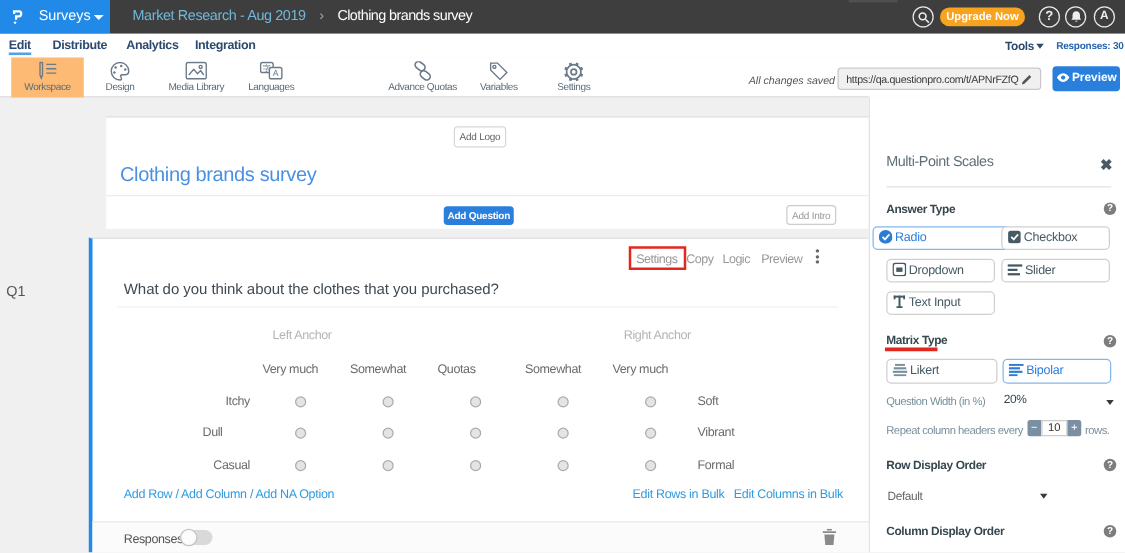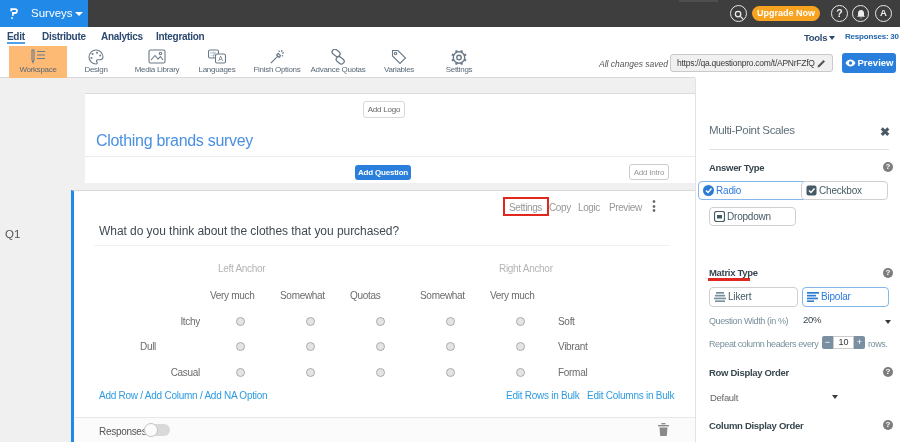--- a/index.html
+++ b/index.html
@@ -97,6 +97,7 @@
     <span class="sv">Surveys</span>
     <span class="car"></span>
   </div>
+  <div id="crumb">Market Research - Aug 2019 <span class="sep">›</span> <span class="cur">Clothing brands survey</span></div>
   <div class="tb-ic" style="left:730px;">
     <svg width="10" height="10" viewBox="0 0 11 11" style="margin-top:2px">
         <circle cx="4.5" cy="4.5" r="3" fill="none" stroke="#ededed" stroke-width="1.4"></circle>

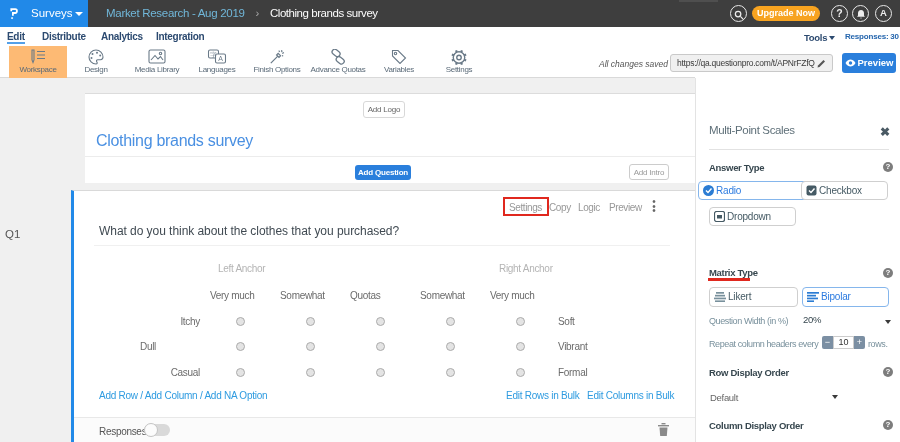--- a/index.html
+++ b/index.html
@@ -168,16 +168,6 @@
       </svg>
     <div class="lbl">Languages</div>
   </div>
-  <div class="titem" style="left:248px; width:58px;">
-    <svg width="16" height="16" viewBox="0 0 16 16">
-        <g fill="none" stroke="#6a7a88" stroke-width="1.2">
-          <path d="M8.8 7.2 L1.8 14.2"></path>
-          <path d="M9.2 4.4 L11.6 6.8 L10 8.4 L7.6 6 Z"></path>
-          <path d="M12.6 1.2 L12.9 3.1 M14.9 3.4 L13.3 4.4 M9.7 1.7 L10.8 2.8 M14.2 7 L13 6.7"></path>
-        </g>
-      </svg>
-    <div class="lbl">Finish Options</div>
-  </div>
   <div class="titem" style="left:308px; width:60px;">
     <svg width="17" height="16" viewBox="0 0 17 16">
         <g fill="none" stroke="#6a7a88" stroke-width="1.3">

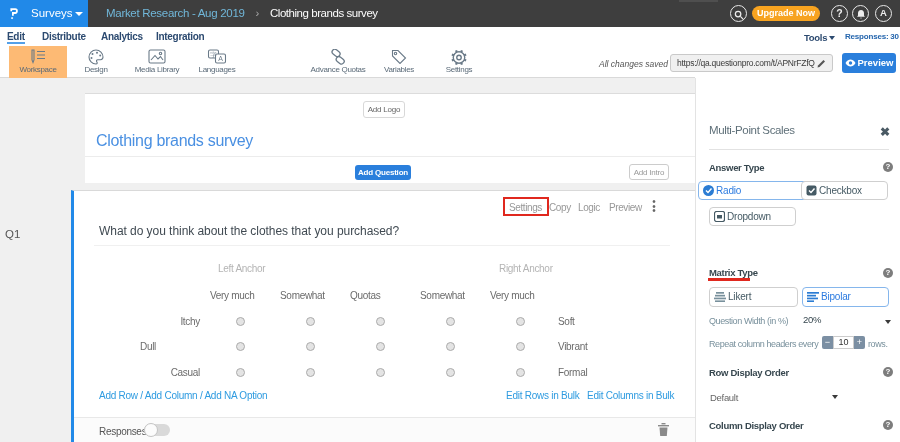--- a/index.html
+++ b/index.html
@@ -300,6 +300,13 @@
         <rect x="0.5" y="0.5" width="10" height="10" rx="2" fill="none" stroke="#455a64" stroke-width="1.2"></rect>
         <rect x="3" y="4" width="5" height="3.5" fill="#455a64"></rect>
       </svg>Dropdown</div>
+  <div class="sbtn" style="left:105px; top:129px; width:87px;"><svg class="ic" width="12" height="10" viewBox="0 0 12 10">
+        <g fill="#455a64">
+          <rect x="0" y="0.5" width="12" height="1.8"></rect>
+          <rect x="0" y="4" width="8" height="1.8"></rect>
+          <rect x="0" y="7.5" width="10" height="1.8"></rect>
+        </g>
+      </svg>Slider</div>
 
   <div class="sb-h" style="top:189px;">Matrix Type</div>
   <div id="redline"></div>

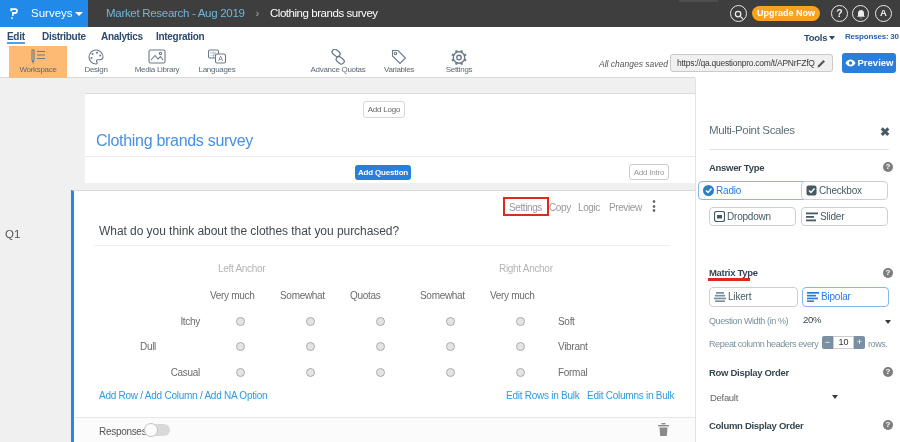--- a/index.html
+++ b/index.html
@@ -307,6 +307,15 @@
           <rect x="0" y="7.5" width="10" height="1.8"></rect>
         </g>
       </svg>Slider</div>
+  <div class="sbtn" style="left:13px; top:155px; width:87px;"><svg class="ic" width="11" height="11" viewBox="0 0 11 11">
+        <g fill="#455a64">
+          <rect x="1" y="0.5" width="9" height="1.6"></rect>
+          <rect x="1" y="0.5" width="1.4" height="3"></rect>
+          <rect x="8.6" y="0.5" width="1.4" height="3"></rect>
+          <rect x="4.8" y="0.5" width="1.6" height="9.5"></rect>
+          <rect x="3.2" y="9" width="4.8" height="1.4"></rect>
+        </g>
+      </svg>Text Input</div>
 
   <div class="sb-h" style="top:189px;">Matrix Type</div>
   <div id="redline"></div>

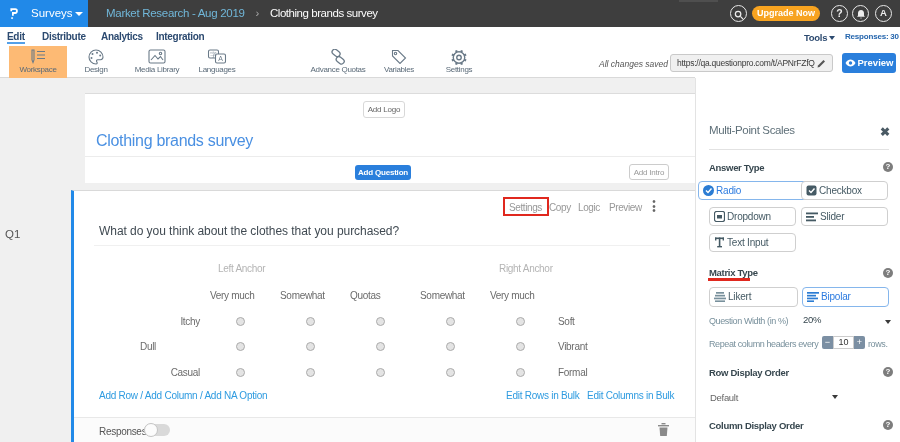--- a/index.html
+++ b/index.html
@@ -239,7 +239,7 @@
   <div class="mxc" style="left:416px; top:99px;">Very much</div>
 
   <div class="mx" style="left:66px; top:125px; width:60px; text-align:right;">Itchy</div>
-  <div class="mx" style="left:66px; top:150px; width:60px; text-align:left;">Dull</div>
+  <div class="mx" style="left:66px; top:150px; width:60px; text-align:center;">Dull</div>
   <div class="mx" style="left:66px; top:176px; width:60px; text-align:right;">Casual</div>
   <div class="mx" style="left:484px; top:125px;">Soft</div>
   <div class="mx" style="left:484px; top:150px;">Vibrant</div>

